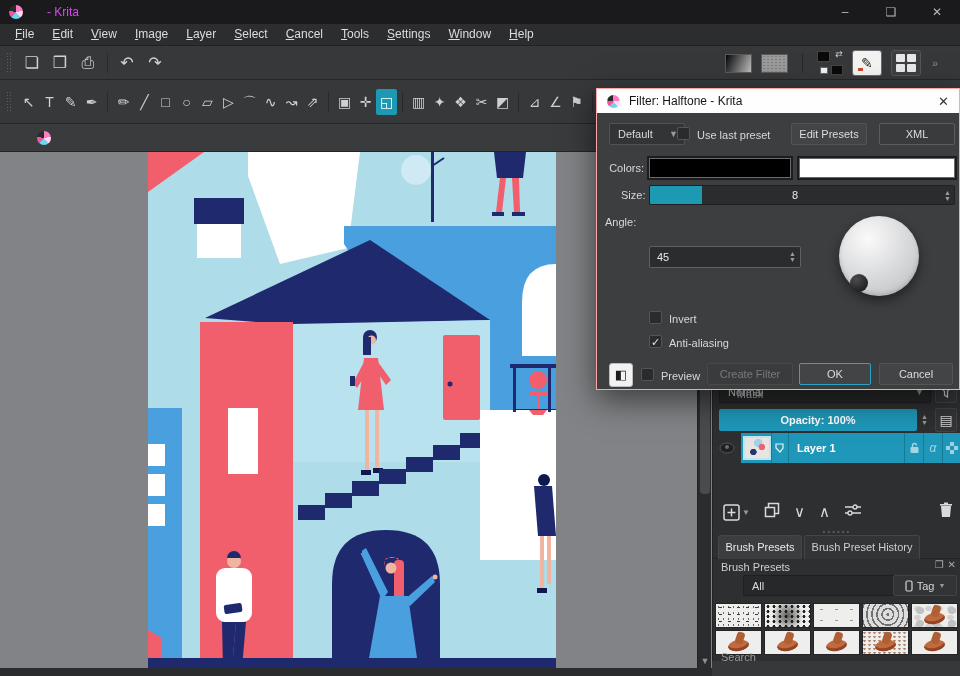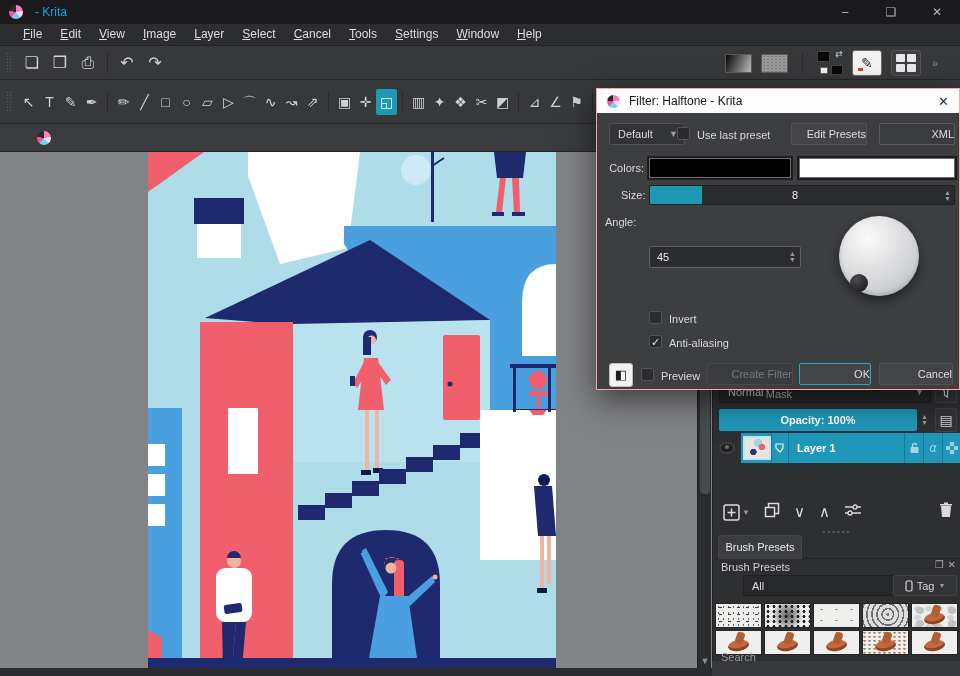--- a/index.html
+++ b/index.html
@@ -10,7 +10,7 @@
   .titlebar{position:absolute;left:0;top:0;width:960px;height:24px;background:#1a1a1c;display:flex;align-items:center;}
   .krita-logo{width:14px;height:14px;border-radius:50%;margin-left:9px;
     background:conic-gradient(#ff7bc3 0 22%,#ffd9ef 22% 38%,#6cd6f2 38% 62%,#f155a2 62% 78%,#2a2a2a 78% 100%);}
-  .win-title{color:#0ea5e9;font-size:12px;margin-left:12px;}
+  .win-title{color:#d946ef;font-size:12px;margin-left:24px;}
   .win-controls{position:absolute;right:0;top:0;height:24px;display:flex;align-items:center;}
   .win-btn{width:46px;text-align:center;color:#b9b9bd;font-size:12px;line-height:24px;}
 

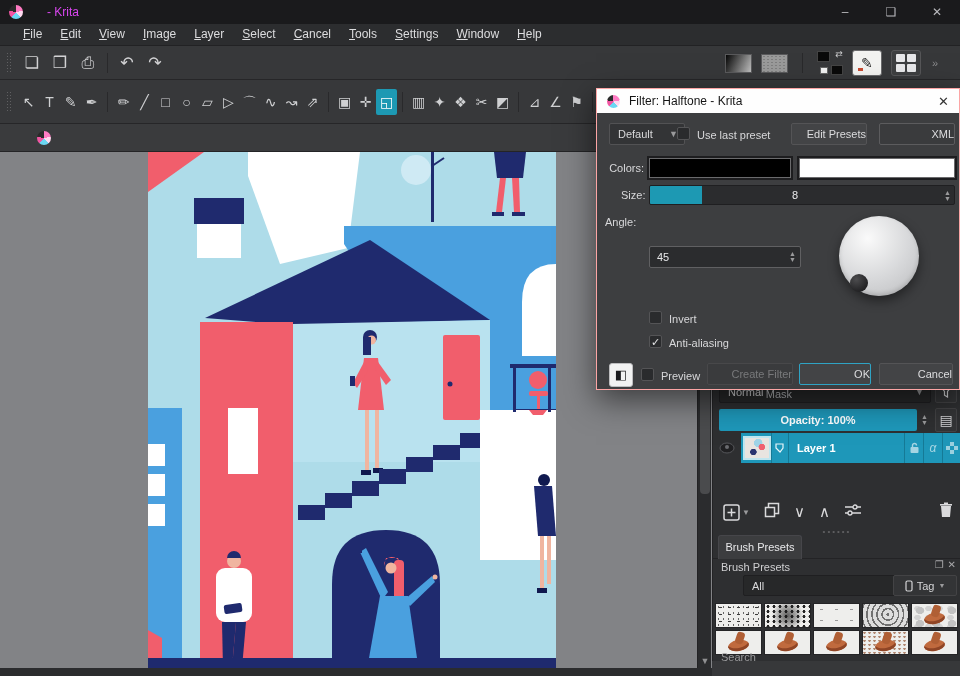--- a/index.html
+++ b/index.html
@@ -15,7 +15,7 @@
   .win-btn{width:46px;text-align:center;color:#b9b9bd;font-size:12px;line-height:24px;}
 
   
-  .menubar{position:absolute;left:0;top:24px;width:960px;height:22px;background:#2c2d2f;border-bottom:1px solid #222224;display:flex;align-items:center;padding-left:14px;}
+  .menubar{position:absolute;left:0;top:24px;width:960px;height:22px;background:#2c2d2f;border-bottom:1px solid #222224;display:flex;align-items:center;padding-left:6px;}
   .menu-item{display:inline-block;color:#dcdcde;font-size:12px;padding:0 9px;line-height:21px;}
   .menu-item::first-letter{text-decoration:underline;}
 

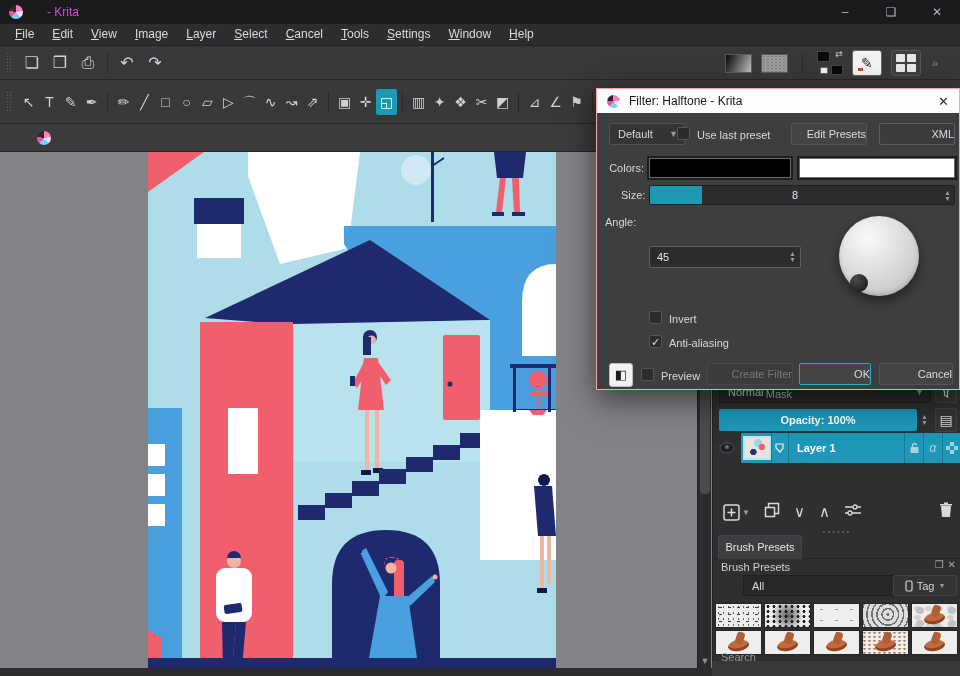--- a/index.html
+++ b/index.html
@@ -99,7 +99,7 @@
   .dlg-title{color:#141414;font-size:12px;margin-left:9px;flex:1;}
   .dlg-close{color:#333;font-size:13px;margin-right:10px;}
   .dlg-label{position:absolute;color:#d8d8da;font-size:11px;}
-  .dbtn{position:absolute;height:22px;background:#434446;border:1px solid #545456;border-radius:2px;color:#dcdcde;font-size:11px;text-align:right;line-height:20px;}
+  .dbtn{position:absolute;height:22px;background:#434446;border:1px solid #545456;border-radius:2px;color:#dcdcde;font-size:11px;text-align:center;line-height:20px;}
   .dbtn.disabled{background:#3a3b3d;border-color:#48484a;color:#78797b;}
   .dbtn.primary{border-color:#2fa3c4;}
   .checkbox{position:absolute;width:13px;height:13px;background:#2a2b2d;border:1px solid #545456;border-radius:2px;color:#e4e4e6;font-size:11px;line-height:12px;text-align:center;}

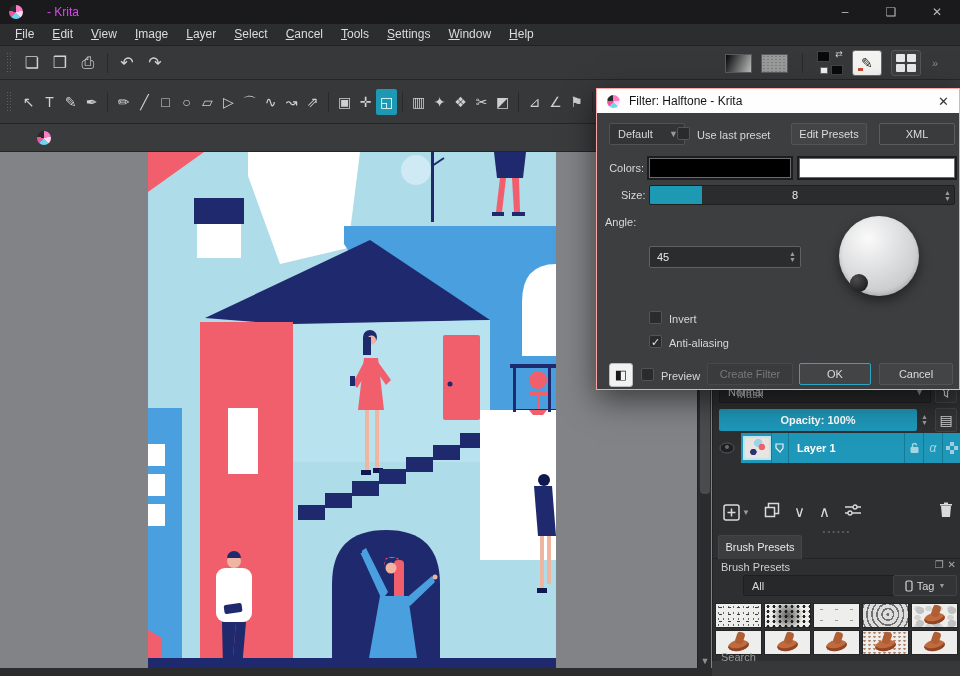--- a/index.html
+++ b/index.html
@@ -384,6 +384,7 @@
 
     <div class="dock-tabs">
       <div class="dtab active" style="left:5px;width:84px;">Brush Presets</div>
+      <div class="dtab" style="left:91px;width:116px;">Brush Preset History</div>
     </div>
 
     <div class="docker-title">Brush Presets</div>

